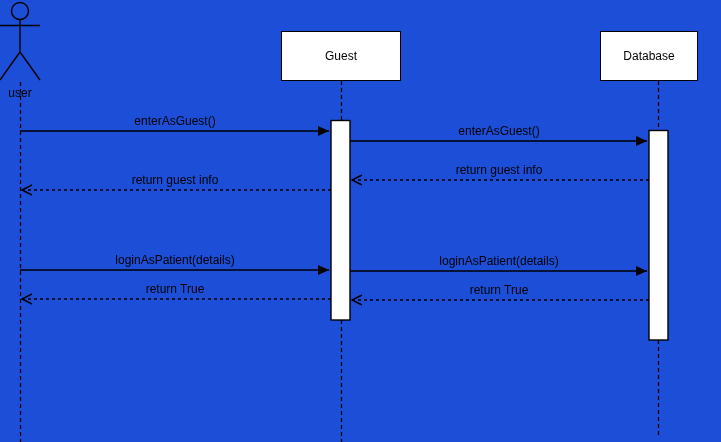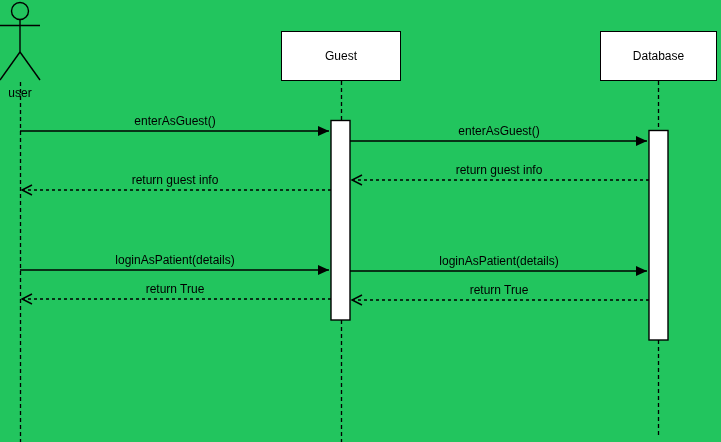--- a/index.html
+++ b/index.html
@@ -4,7 +4,7 @@
 <style>
   html,body{margin:0;padding:0;background:#ffffff;}
   .canvas{
-    position:relative;width:721px;height:442px;background:#22c55e;overflow:hidden;
+    position:relative;width:721px;height:442px;background:#1d4ed8;overflow:hidden;
     font-family:"Liberation Sans", sans-serif;color:#000000;
   }
   .layer{position:absolute;left:0;top:0;}

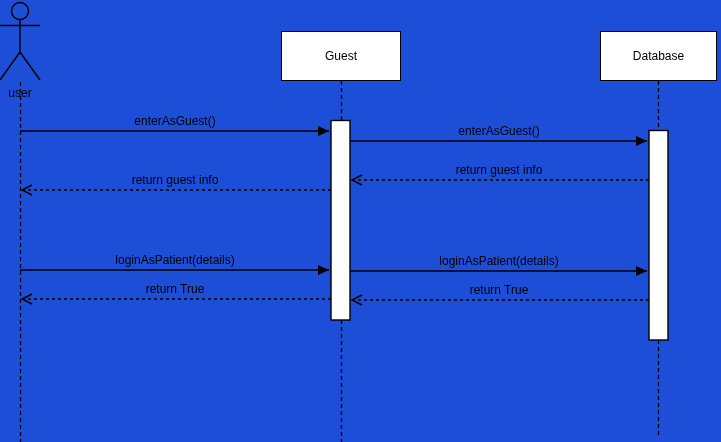--- a/index.html
+++ b/index.html
@@ -14,7 +14,7 @@
     font-size:12px;color:#000000;
   }
   .box-guest{left:281px;top:31px;width:120px;height:50px;}
-  .box-database{left:600px;top:31px;width:117px;height:50px;}
+  .box-database{left:600px;top:31px;width:98px;height:50px;}
   .msg-label{
     position:absolute;font-size:12px;line-height:14px;text-align:center;
     color:#000000;white-space:nowrap;

